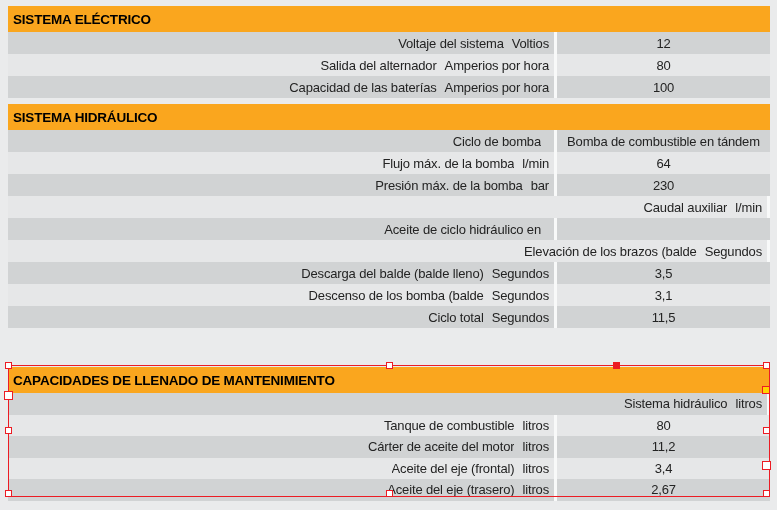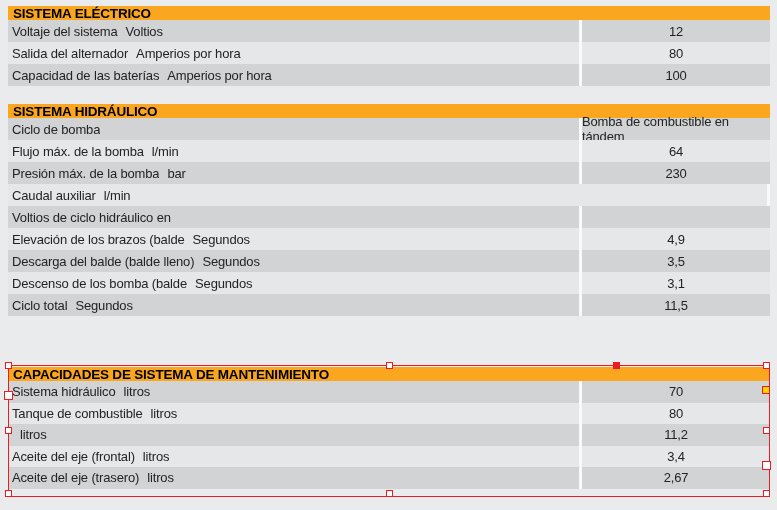--- a/index.html
+++ b/index.html
@@ -11,7 +11,7 @@
   }
   .section{position:absolute;left:8px;width:762px}
   .sec-header{
-    height:14px;background:#faa61e;display:flex;align-items:center;
+    height:26px;background:#faa61e;display:flex;align-items:center;
     padding-left:5px;font-weight:bold;font-size:13.5px;color:#000;
     letter-spacing:-0.2px;
   }

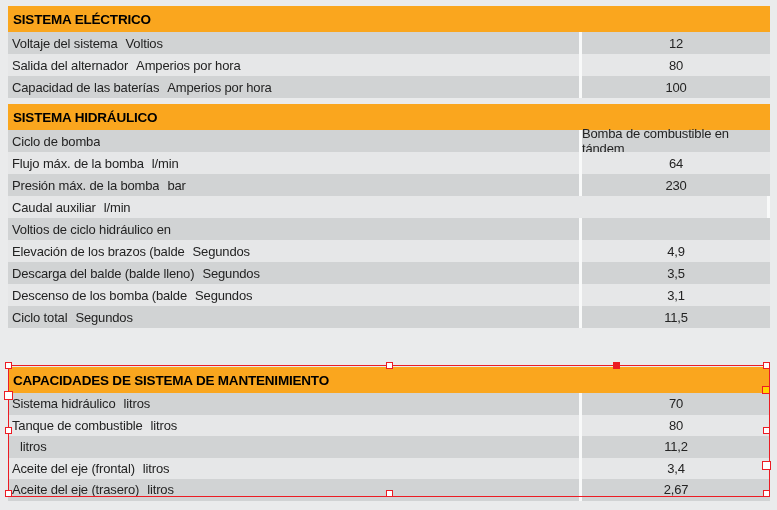--- a/index.html
+++ b/index.html
@@ -18,7 +18,7 @@
   .row{display:flex;height:22px;font-size:13px;letter-spacing:-0.15px;
        box-shadow:inset 0 -1px 0 rgba(255,255,255,.35)}
   .sec-capacities .row{height:21.5px}
-  .row .main{flex:1;display:flex;align-items:center;justify-content:flex-start;
+  .row .main{flex:1;display:flex;align-items:center;justify-content:flex-end;
              padding:0 5px 0 4px;min-width:0}
   .row .sep{width:3px;background:#f8f9f9}
   .row .val{width:188px;display:flex;align-items:center;justify-content:center}

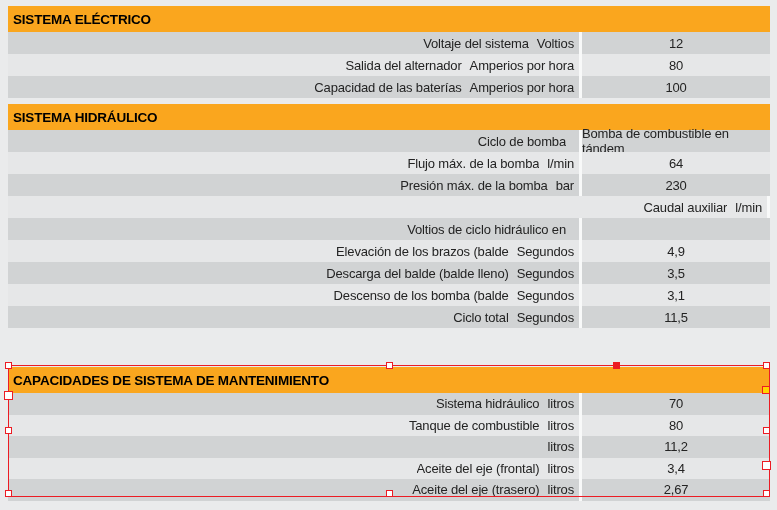--- a/index.html
+++ b/index.html
@@ -21,7 +21,7 @@
   .row .main{flex:1;display:flex;align-items:center;justify-content:flex-end;
              padding:0 5px 0 4px;min-width:0}
   .row .sep{width:3px;background:#f8f9f9}
-  .row .val{width:188px;display:flex;align-items:center;justify-content:center}
+  .row .val{width:213px;display:flex;align-items:center;justify-content:center}
   .row:nth-child(even) .main,.row:nth-child(even) .val{background:#d1d3d4}
   .row:nth-child(odd) .main,.row:nth-child(odd) .val{background:#e6e7e8}
   .lbl{white-space:nowrap;overflow:hidden}

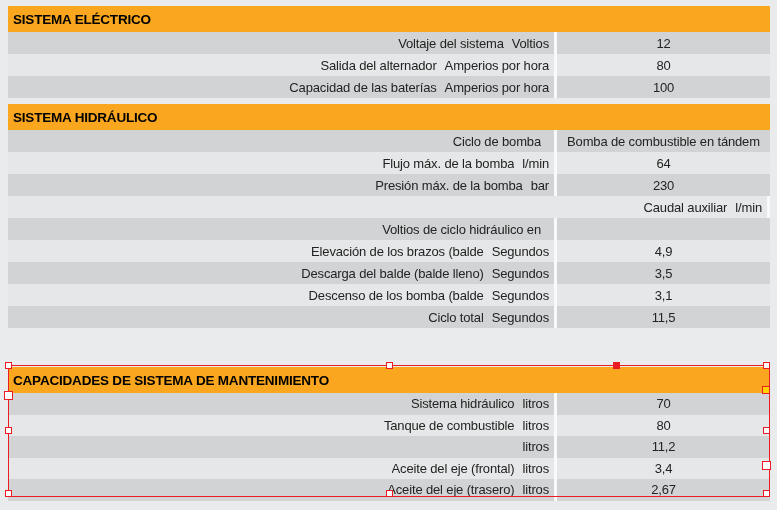--- a/index.html
+++ b/index.html
@@ -107,7 +107,7 @@
   </div>
   <div class="row">
     <div class="main">
-        <span class="lbl">Voltios de ciclo hidráulico en</span>
+        <span class="lbl">Aceite de ciclo hidráulico en</span>
         <span class="unit"></span>
       </div>
     <div class="sep"></div>

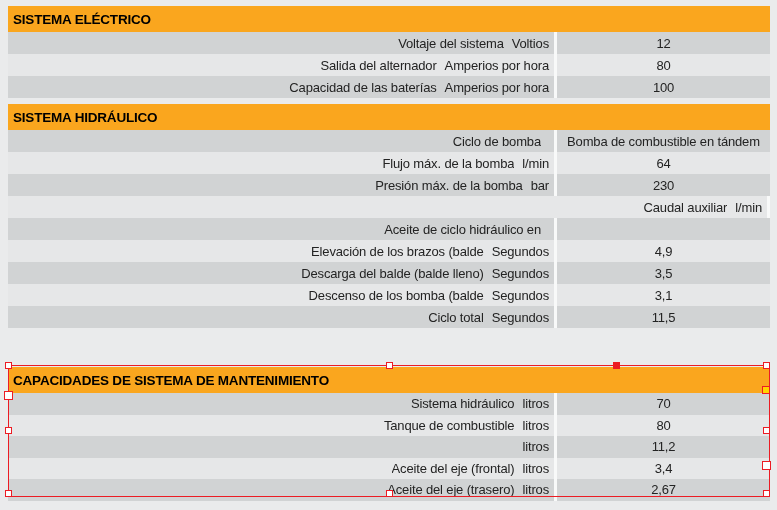--- a/index.html
+++ b/index.html
@@ -119,7 +119,6 @@
         <span class="unit">Segundos</span>
       </div>
     <div class="sep"></div>
-    <div class="val">4,9</div>
   </div>
   <div class="row">
     <div class="main">

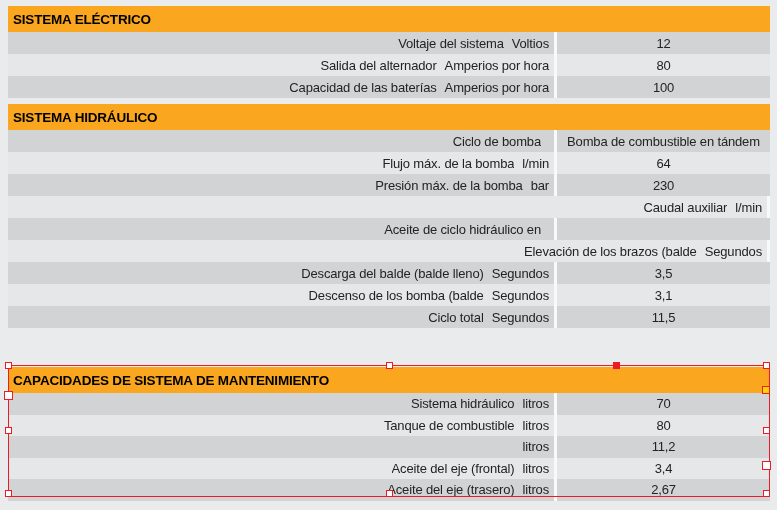--- a/index.html
+++ b/index.html
@@ -148,7 +148,7 @@
 
 <div class="section sec-capacities" style="top:367px">
   <div class="sec-header">
-    <span>CAPACIDADES DE SISTEMA DE MANTENIMIENTO</span>
+    <span>CAPACIDADES DE LLENADO DE MANTENIMIENTO</span>
   </div>
   <div class="row">
     <div class="main">

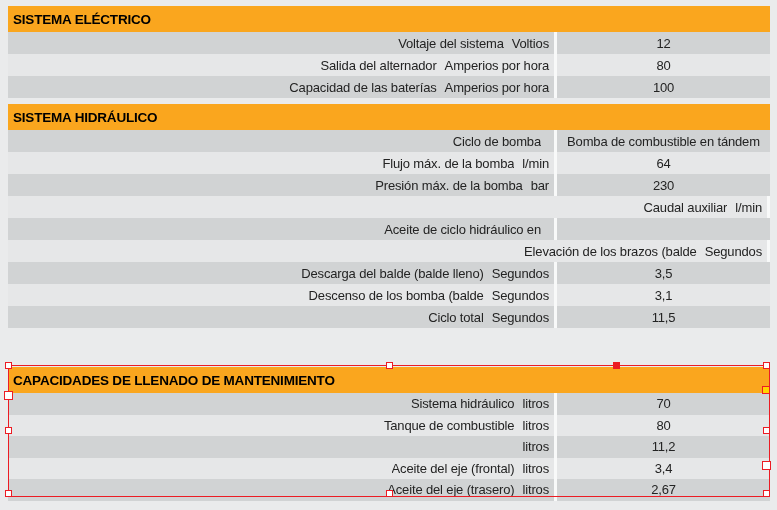--- a/index.html
+++ b/index.html
@@ -156,7 +156,6 @@
         <span class="unit">litros</span>
       </div>
     <div class="sep"></div>
-    <div class="val">70</div>
   </div>
   <div class="row">
     <div class="main">

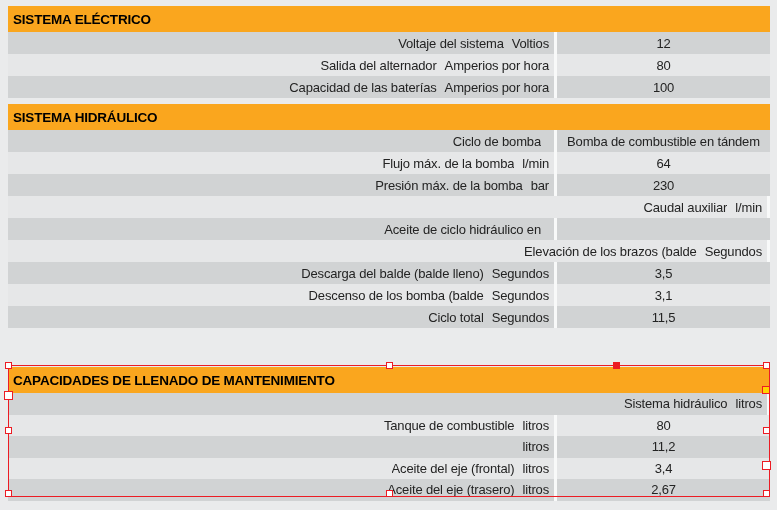--- a/index.html
+++ b/index.html
@@ -167,6 +167,7 @@
   </div>
   <div class="row">
     <div class="main">
+        <span class="lbl">Cárter de aceite del motor</span>
         <span class="unit">litros</span>
       </div>
     <div class="sep"></div>

